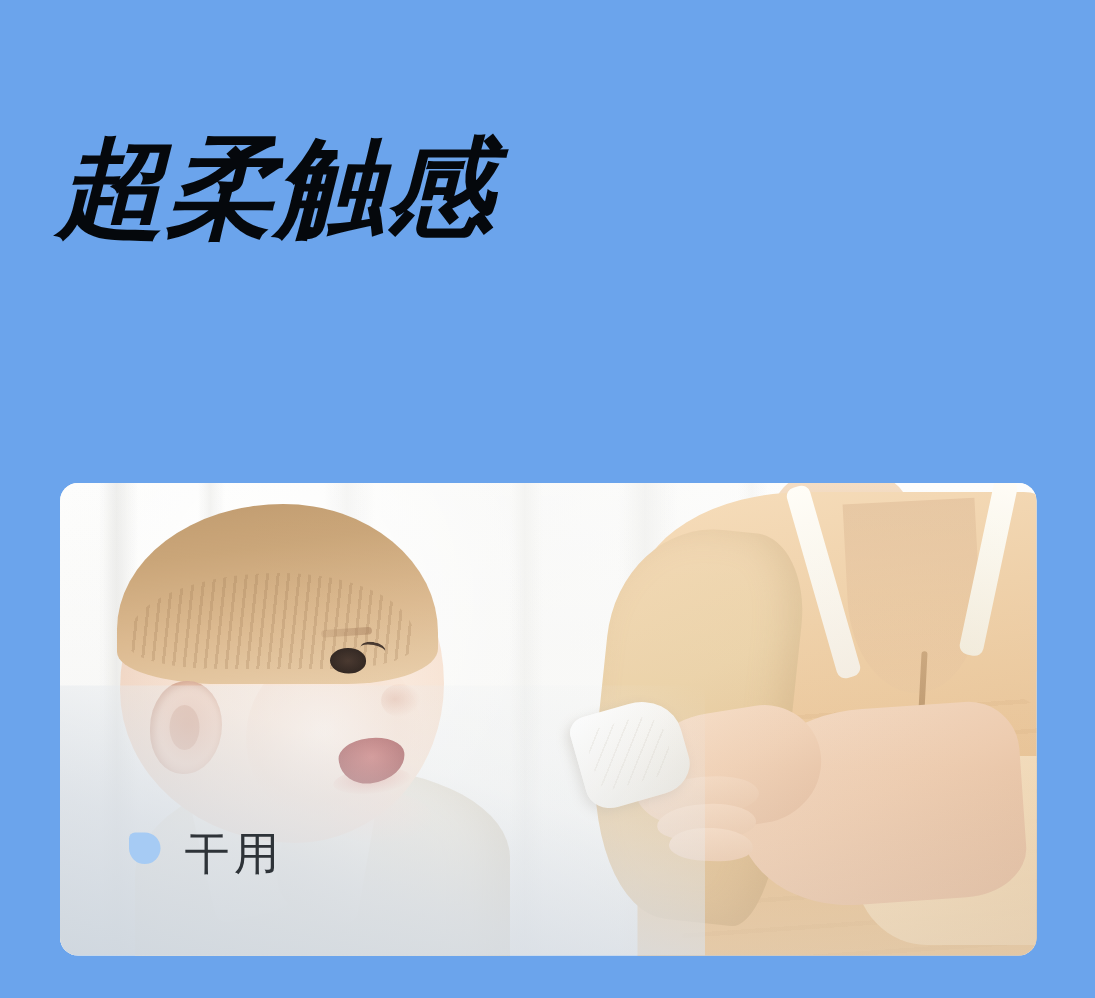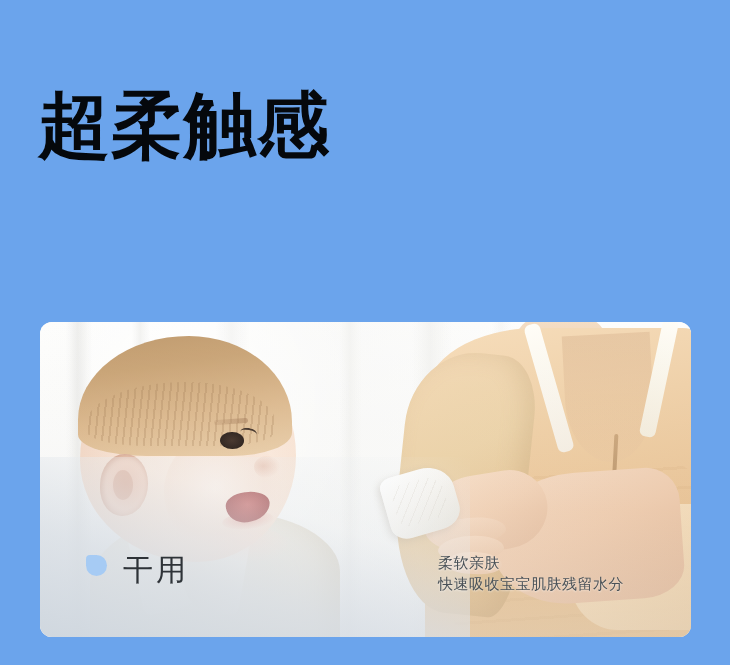--- a/index.html
+++ b/index.html
@@ -19,6 +19,7 @@
     left:38px;
     top:82px;
     width:560px;
+    font-style:italic;
   }
   .headline-line {
     display:block;

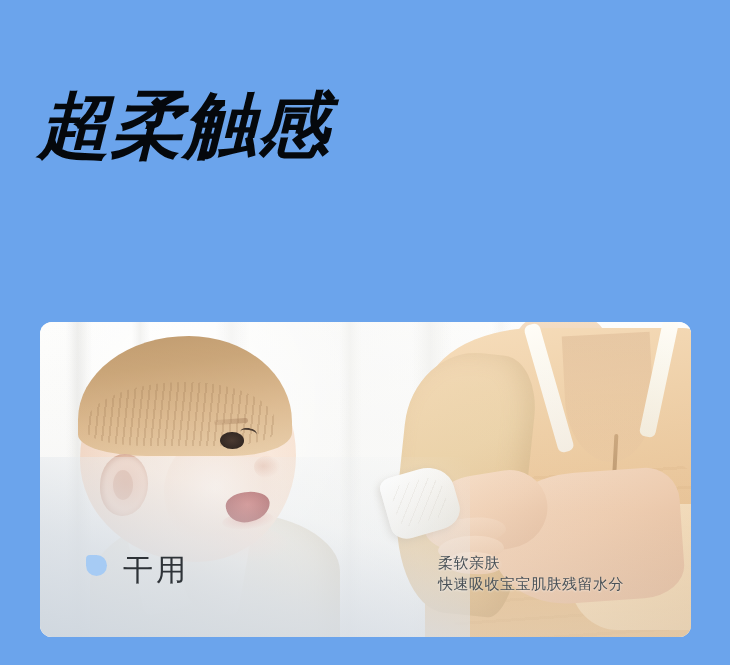--- a/index.html
+++ b/index.html
@@ -397,10 +397,6 @@
     <span class="label-dry-text">干用</span>
   </div>
 
-  <div class="label-benefit">
-    <span>柔软亲肤</span>
-    <span>快速吸收宝宝肌肤残留水分</span>
-  </div>
 
 </div>
 

